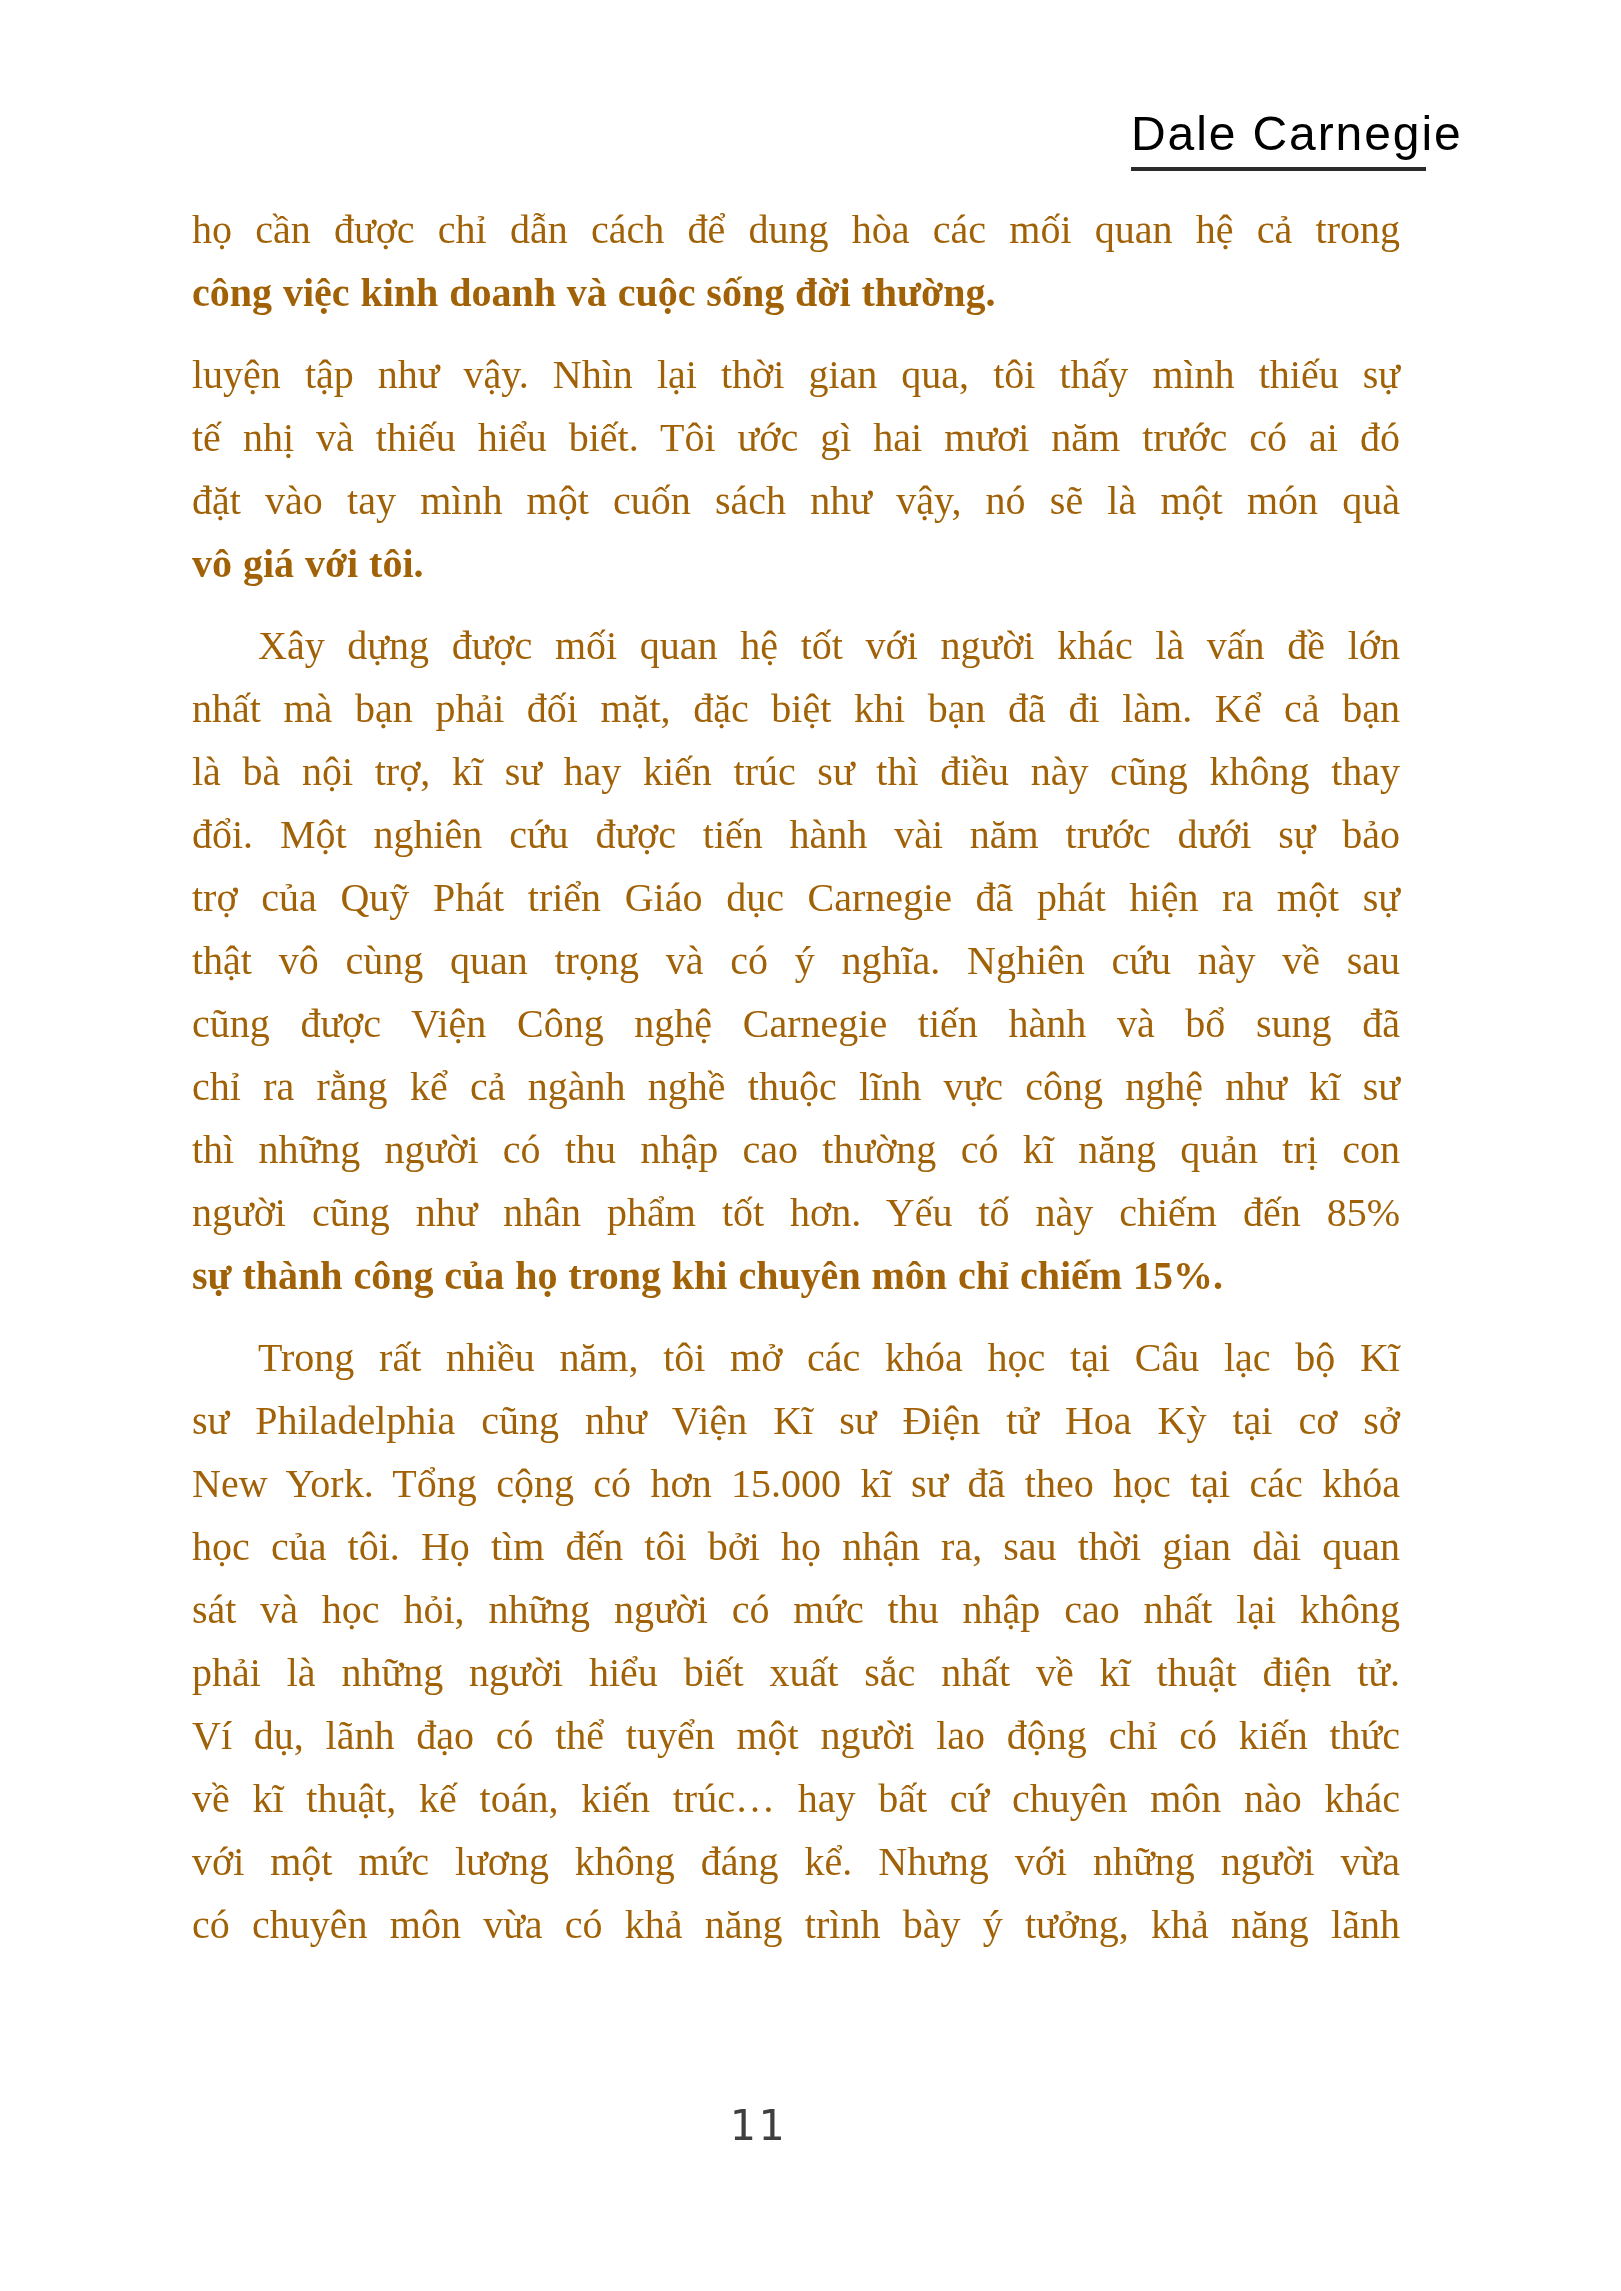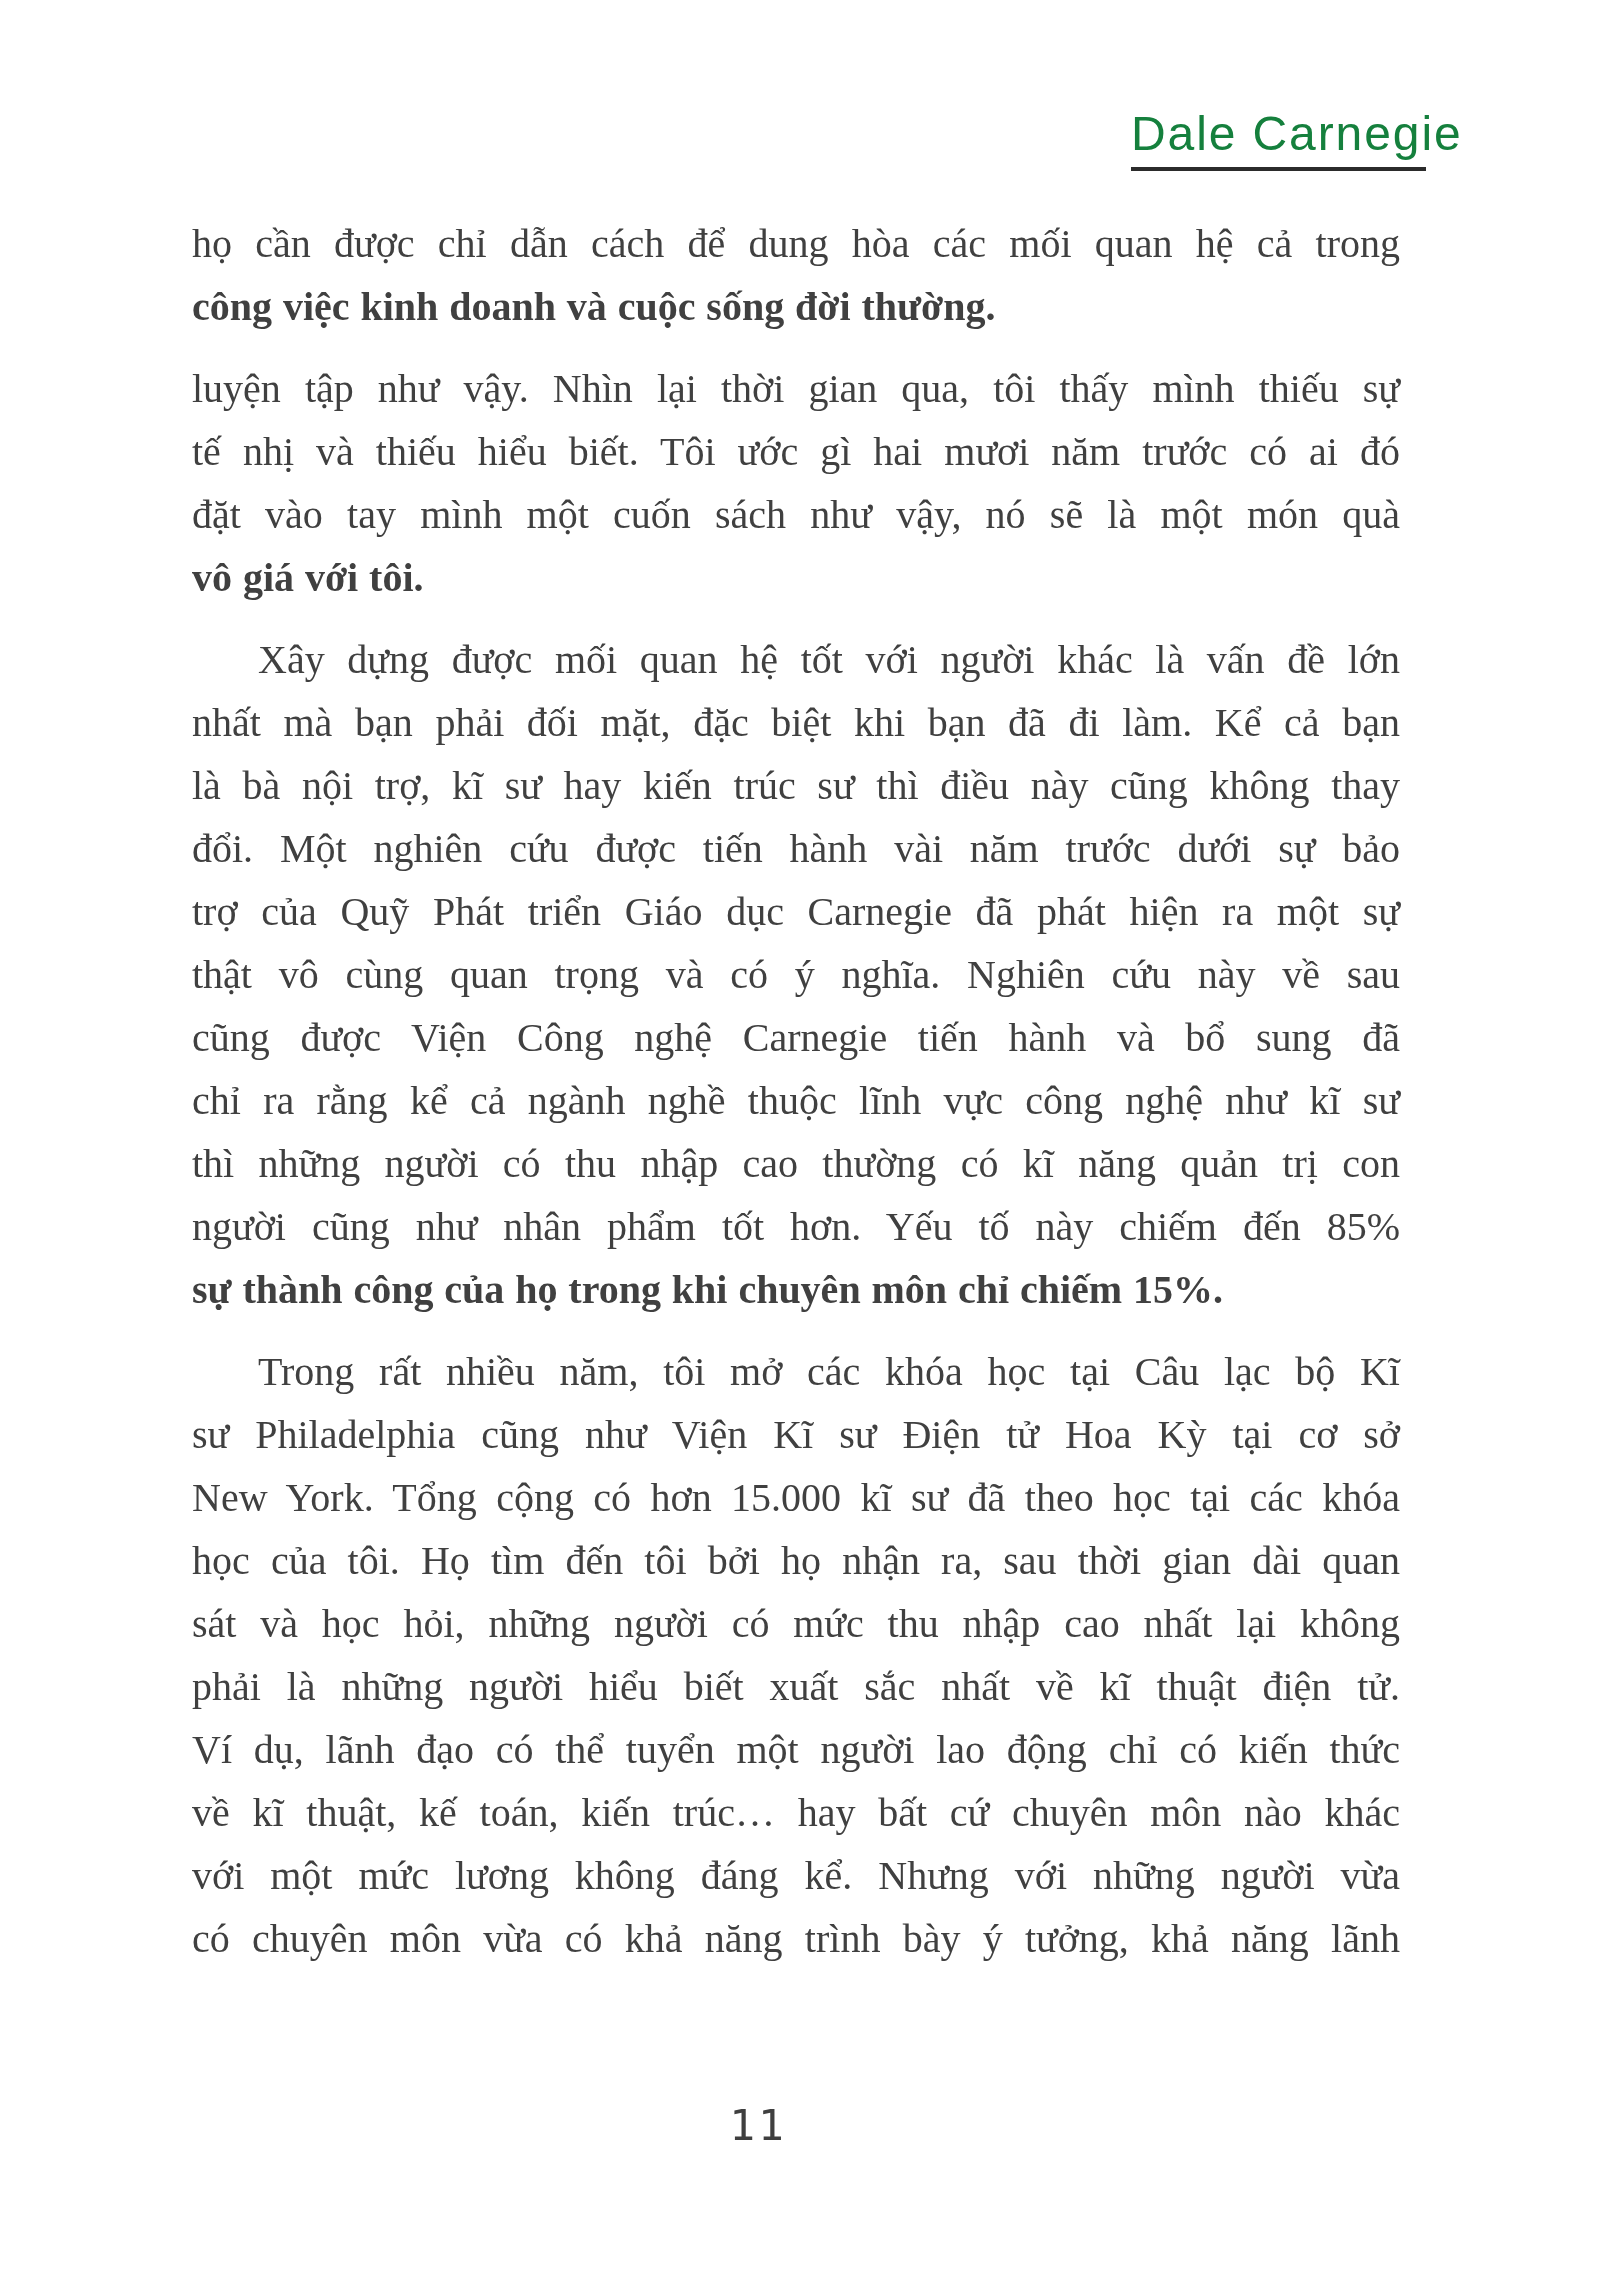--- a/index.html
+++ b/index.html
@@ -24,7 +24,7 @@
     font-size: 48px;
     line-height: 55px;
     letter-spacing: 1.9px;
-    color: #15803d;
+    color: #000000;
     white-space: nowrap;
   }
   .header-rule {

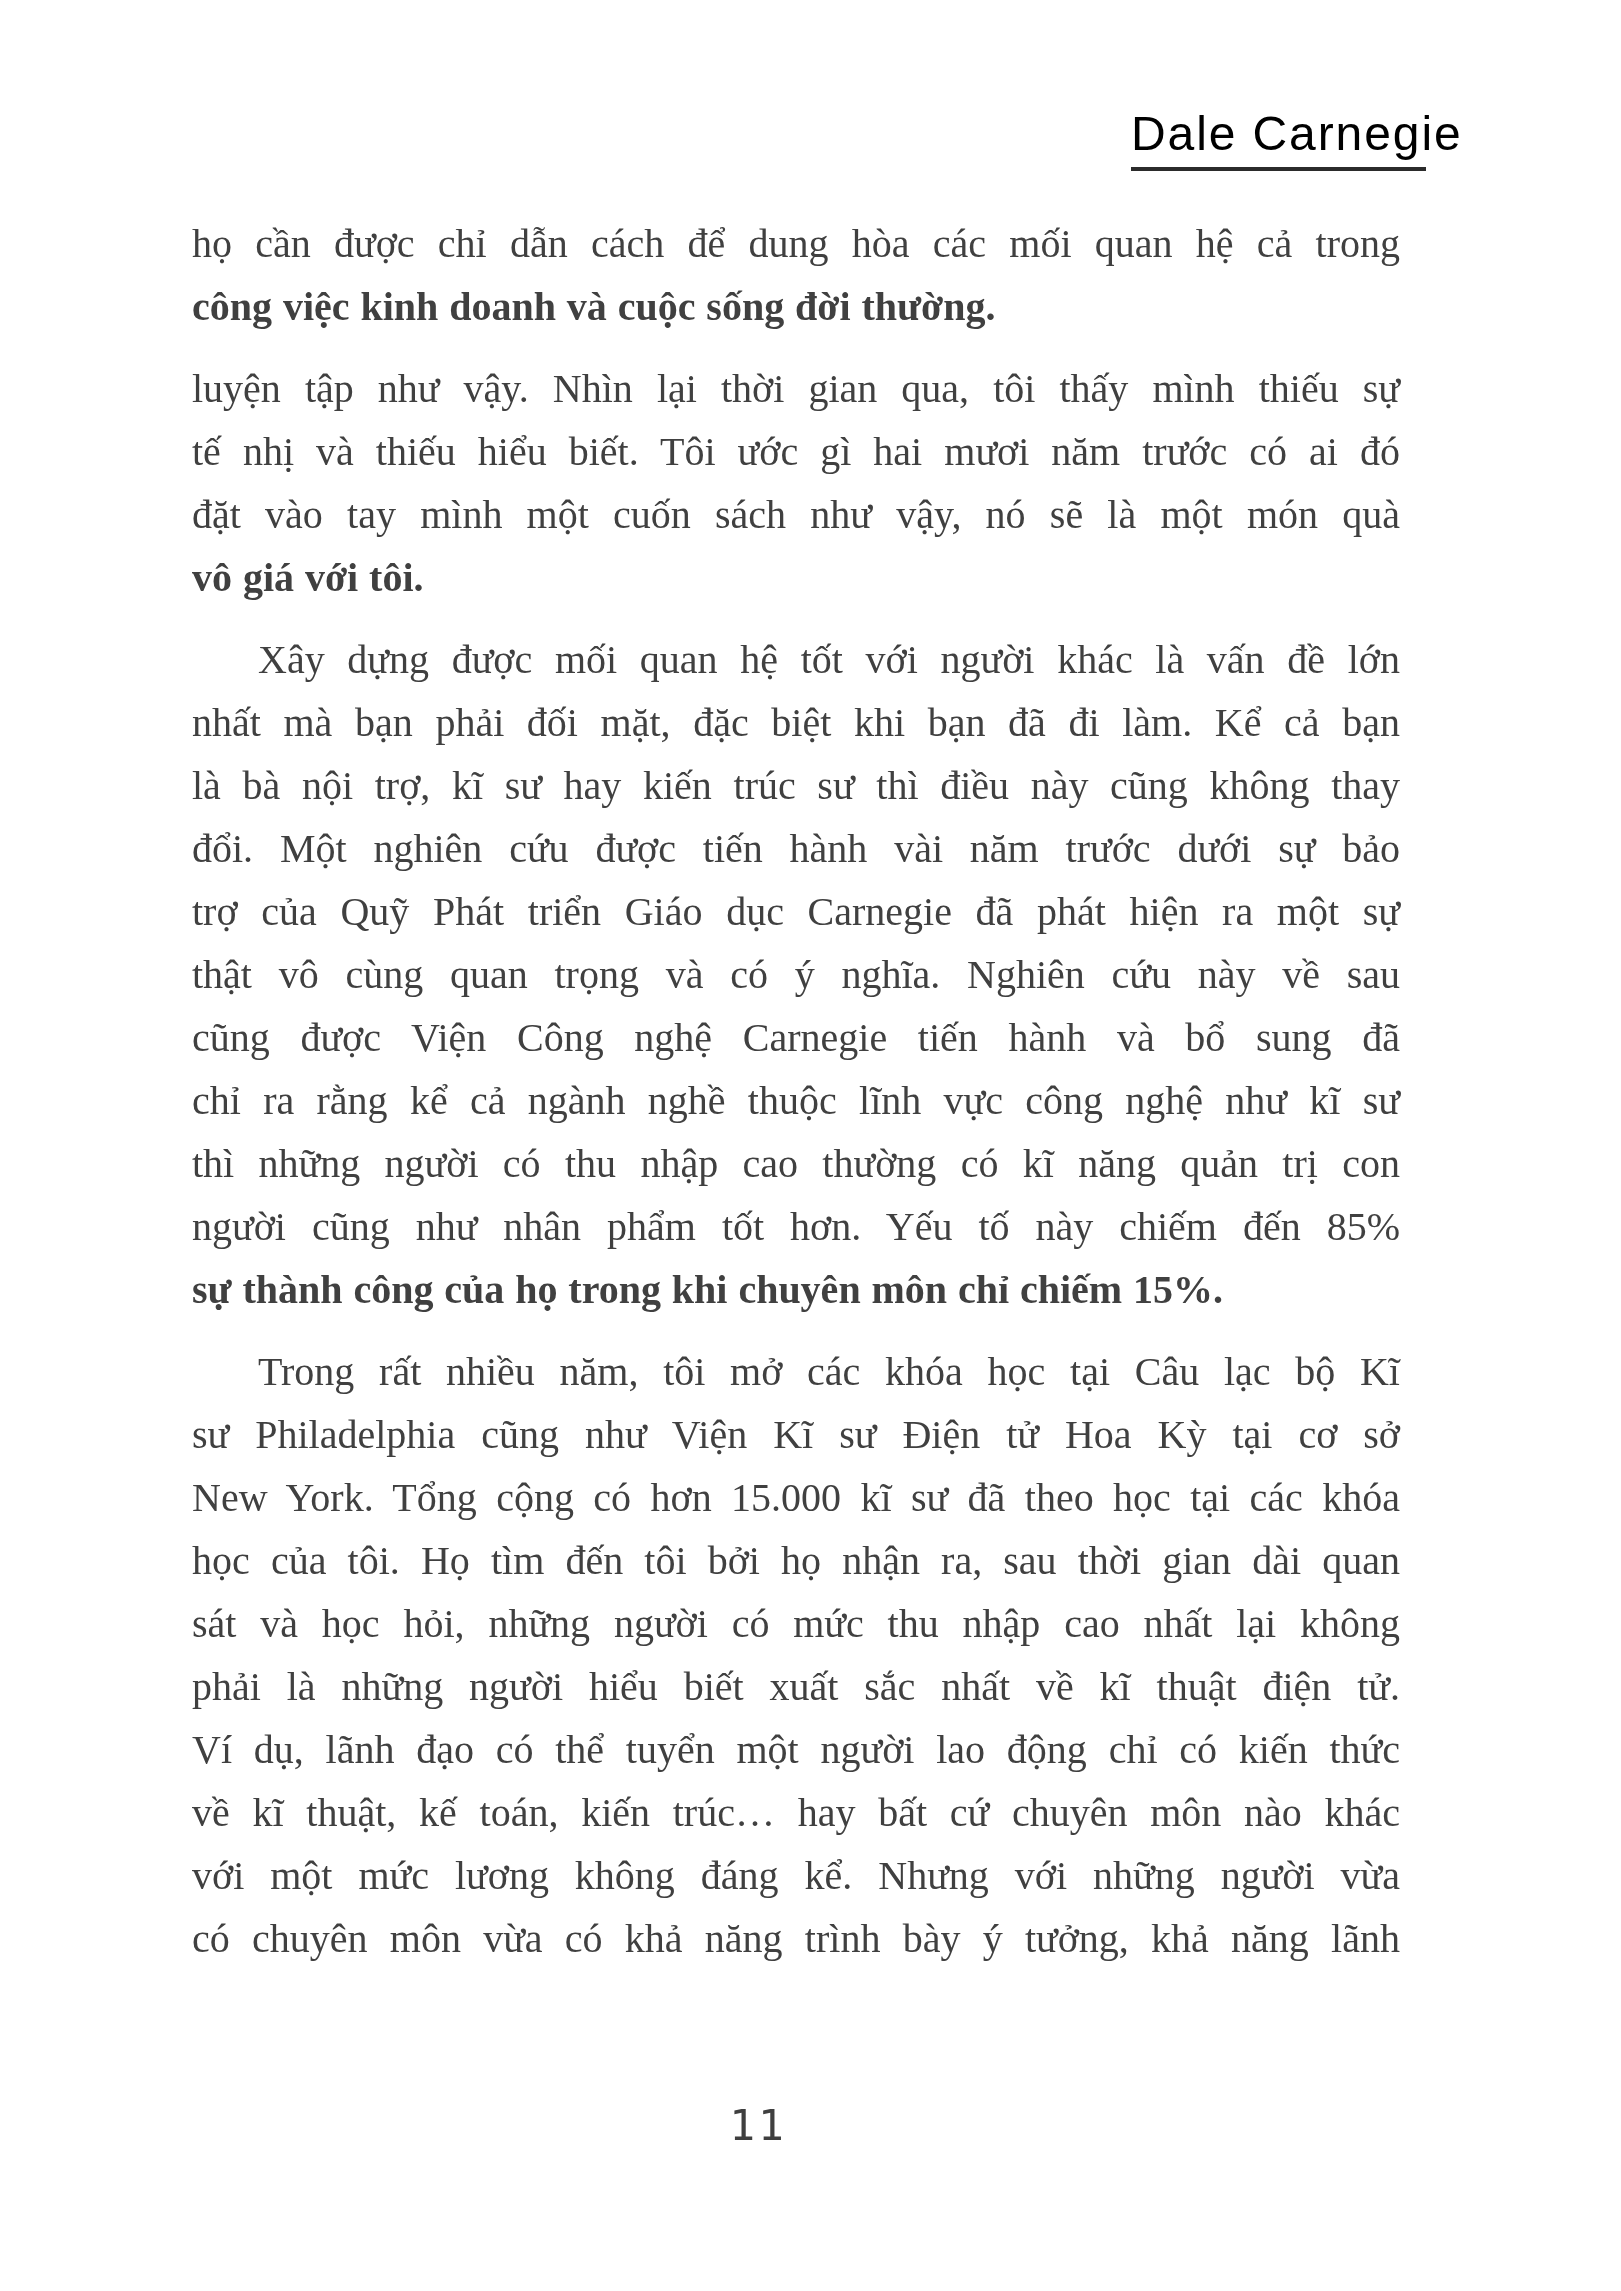--- a/index.html
+++ b/index.html
@@ -39,10 +39,10 @@
   
   .body-text {
     position: absolute;
-    top: 212px;
+    top: 198px;
     left: 192px;
     width: 1208px;
-    color: #404040;
+    color: #a16207;
     font-size: 40px;
   }
   .para { margin-bottom: 19px; }

